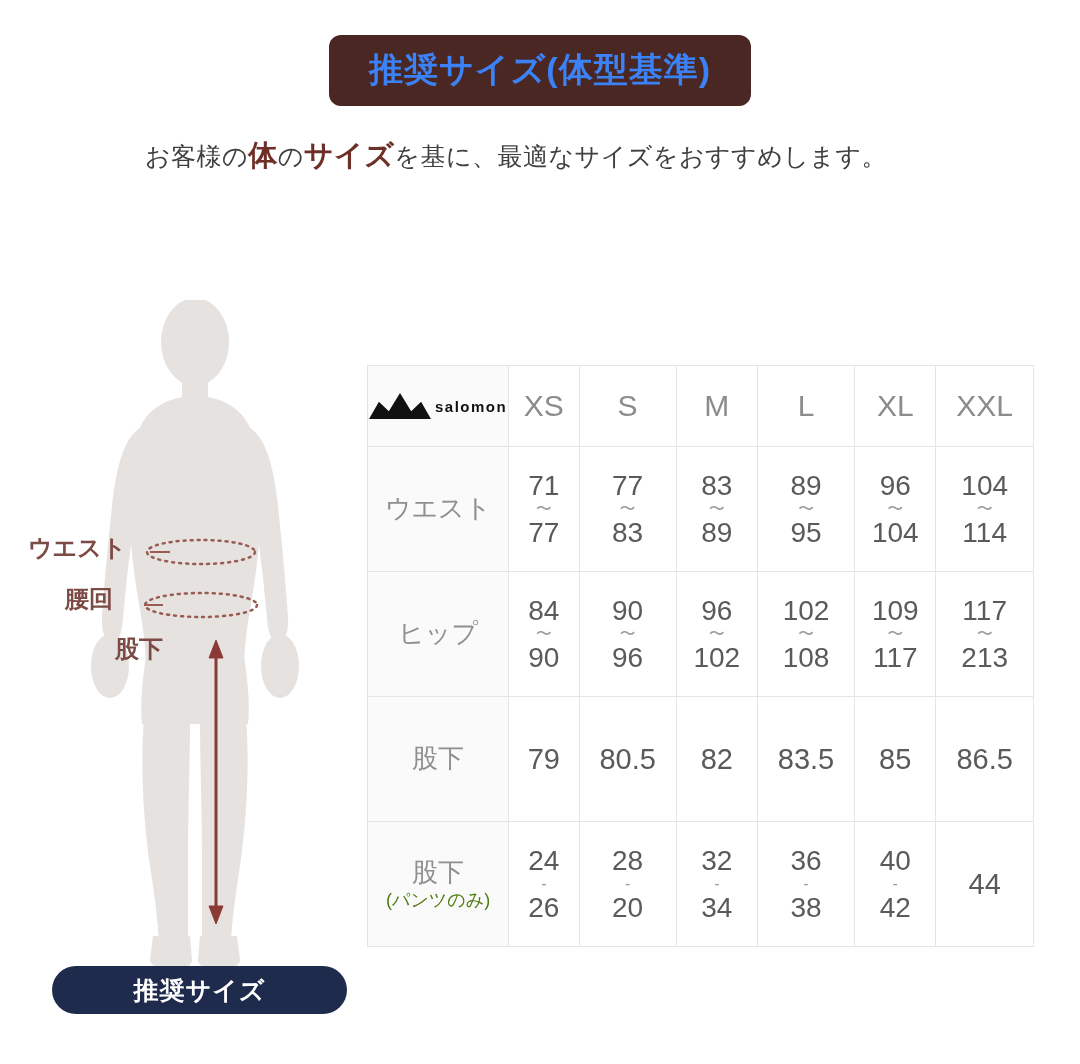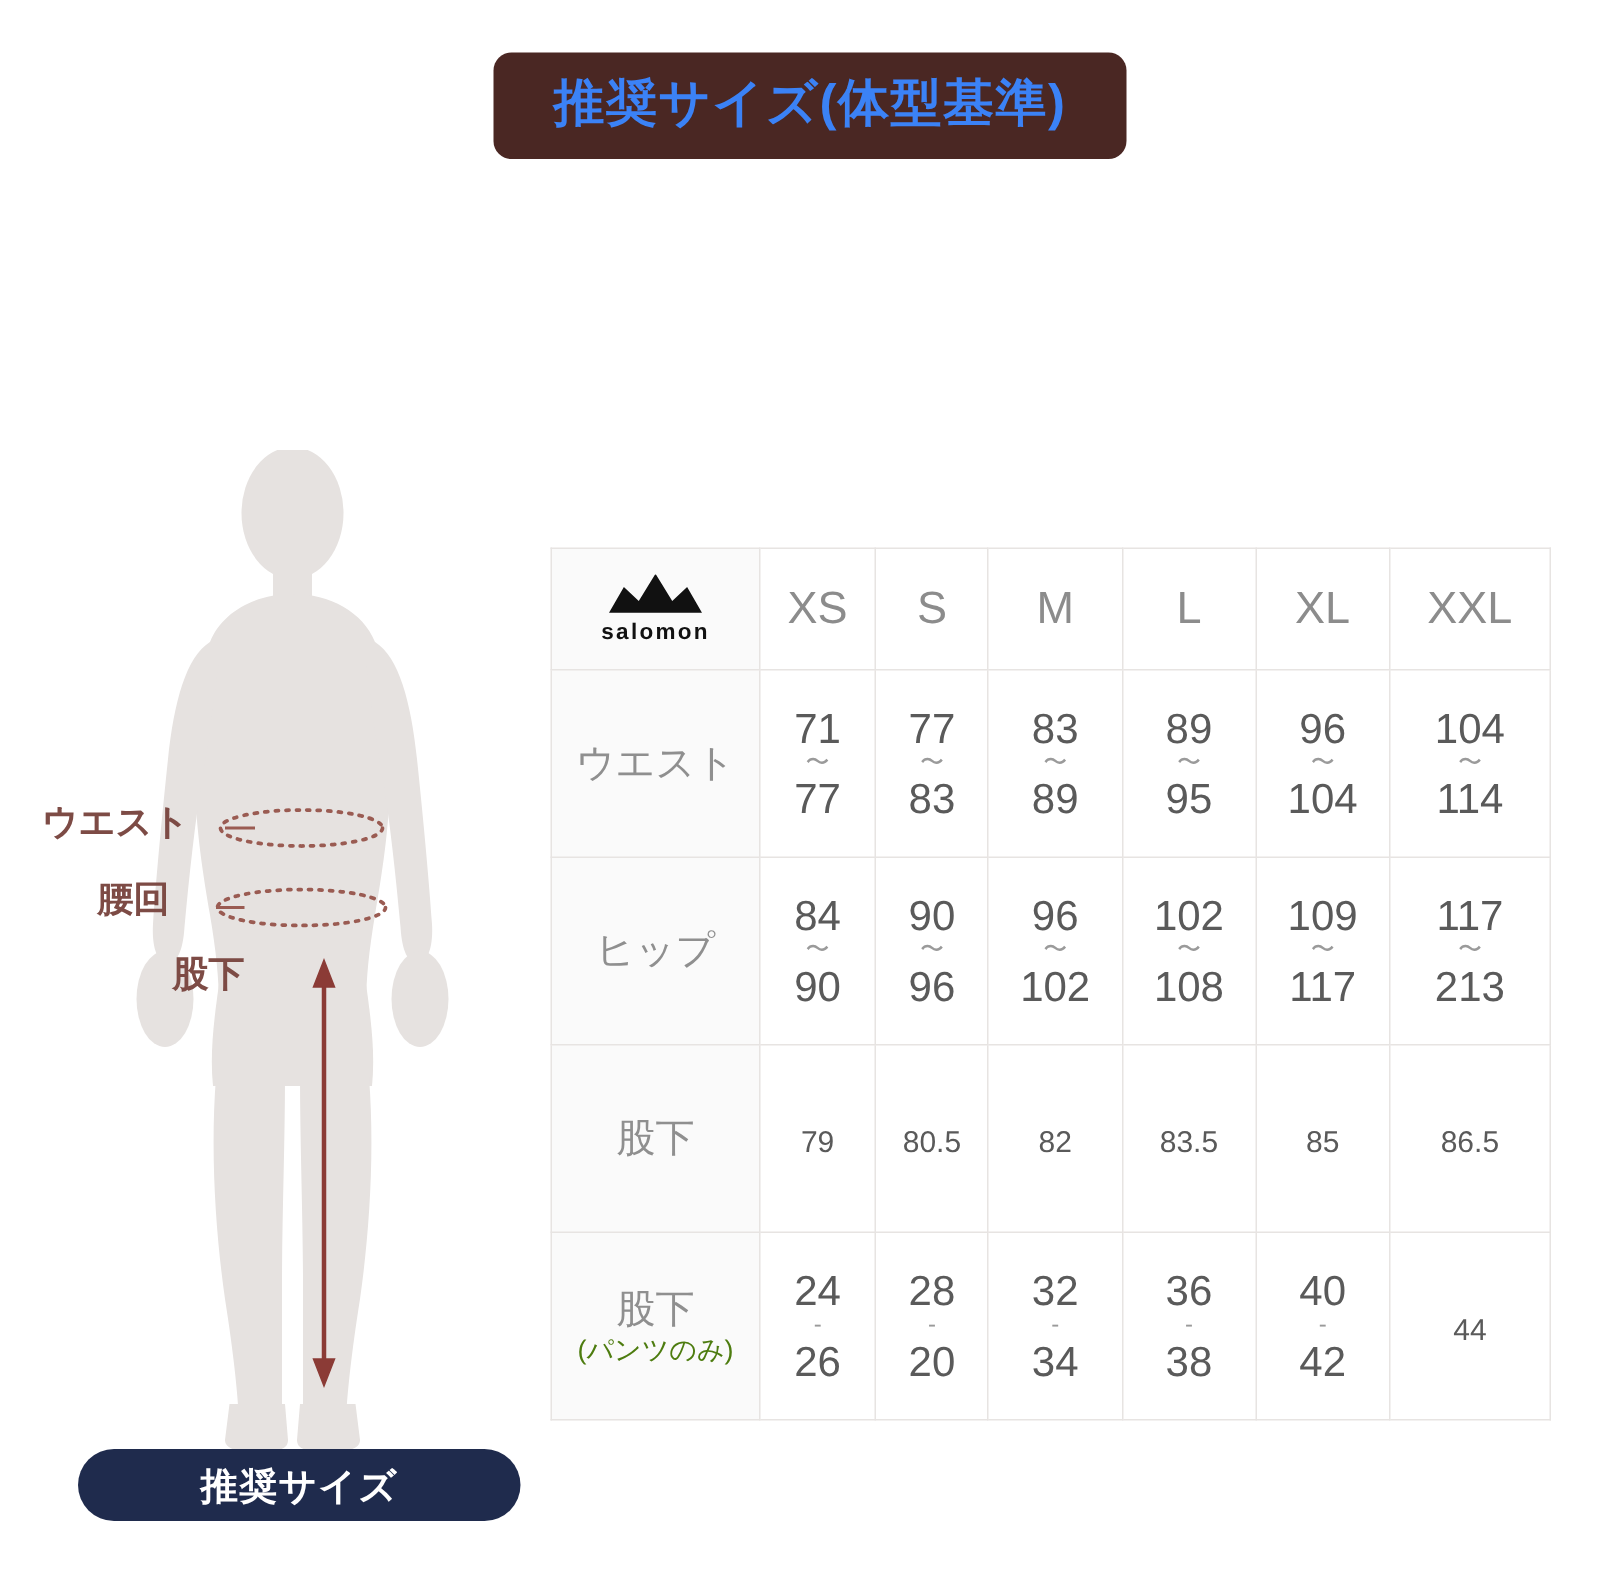--- a/index.html
+++ b/index.html
@@ -180,6 +180,9 @@
 </div>
 
 <div class="intro">
+  <div>
+    <span>お客様の</span><span class="hl">体</span><span>の</span><span class="hl">サイズ</span><span>を基に、最適なサイズをおすすめします。</span>
+  </div>
 </div>
 
 <div class="figure-area">

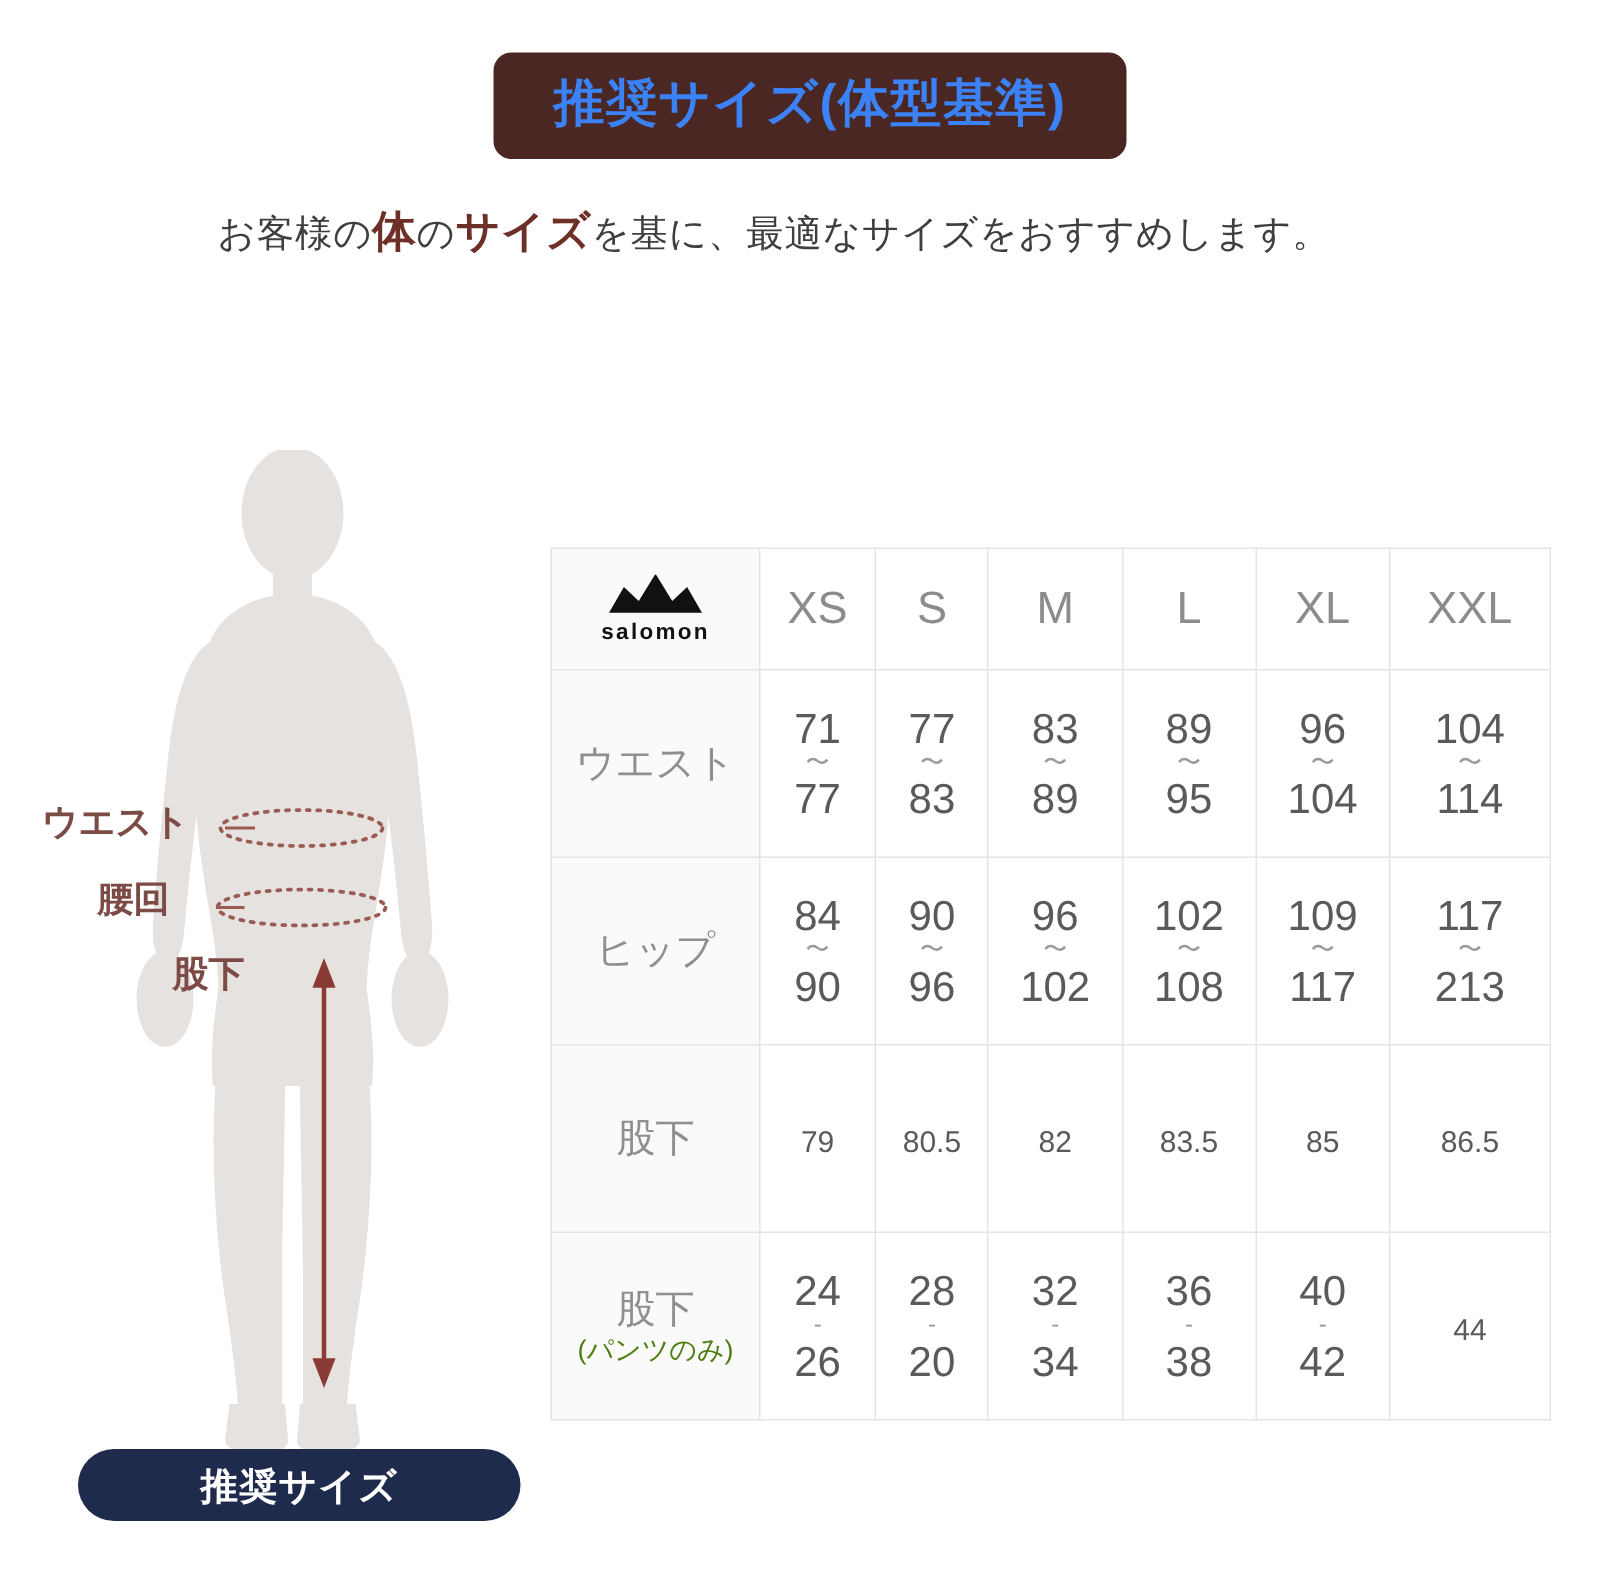--- a/index.html
+++ b/index.html
@@ -154,7 +154,7 @@
   
   .brand-logo {
     display: flex;
-    flex-direction: column;
+    flex-direction: row;
     align-items: center;
     justify-content: center;
     gap: 4px;

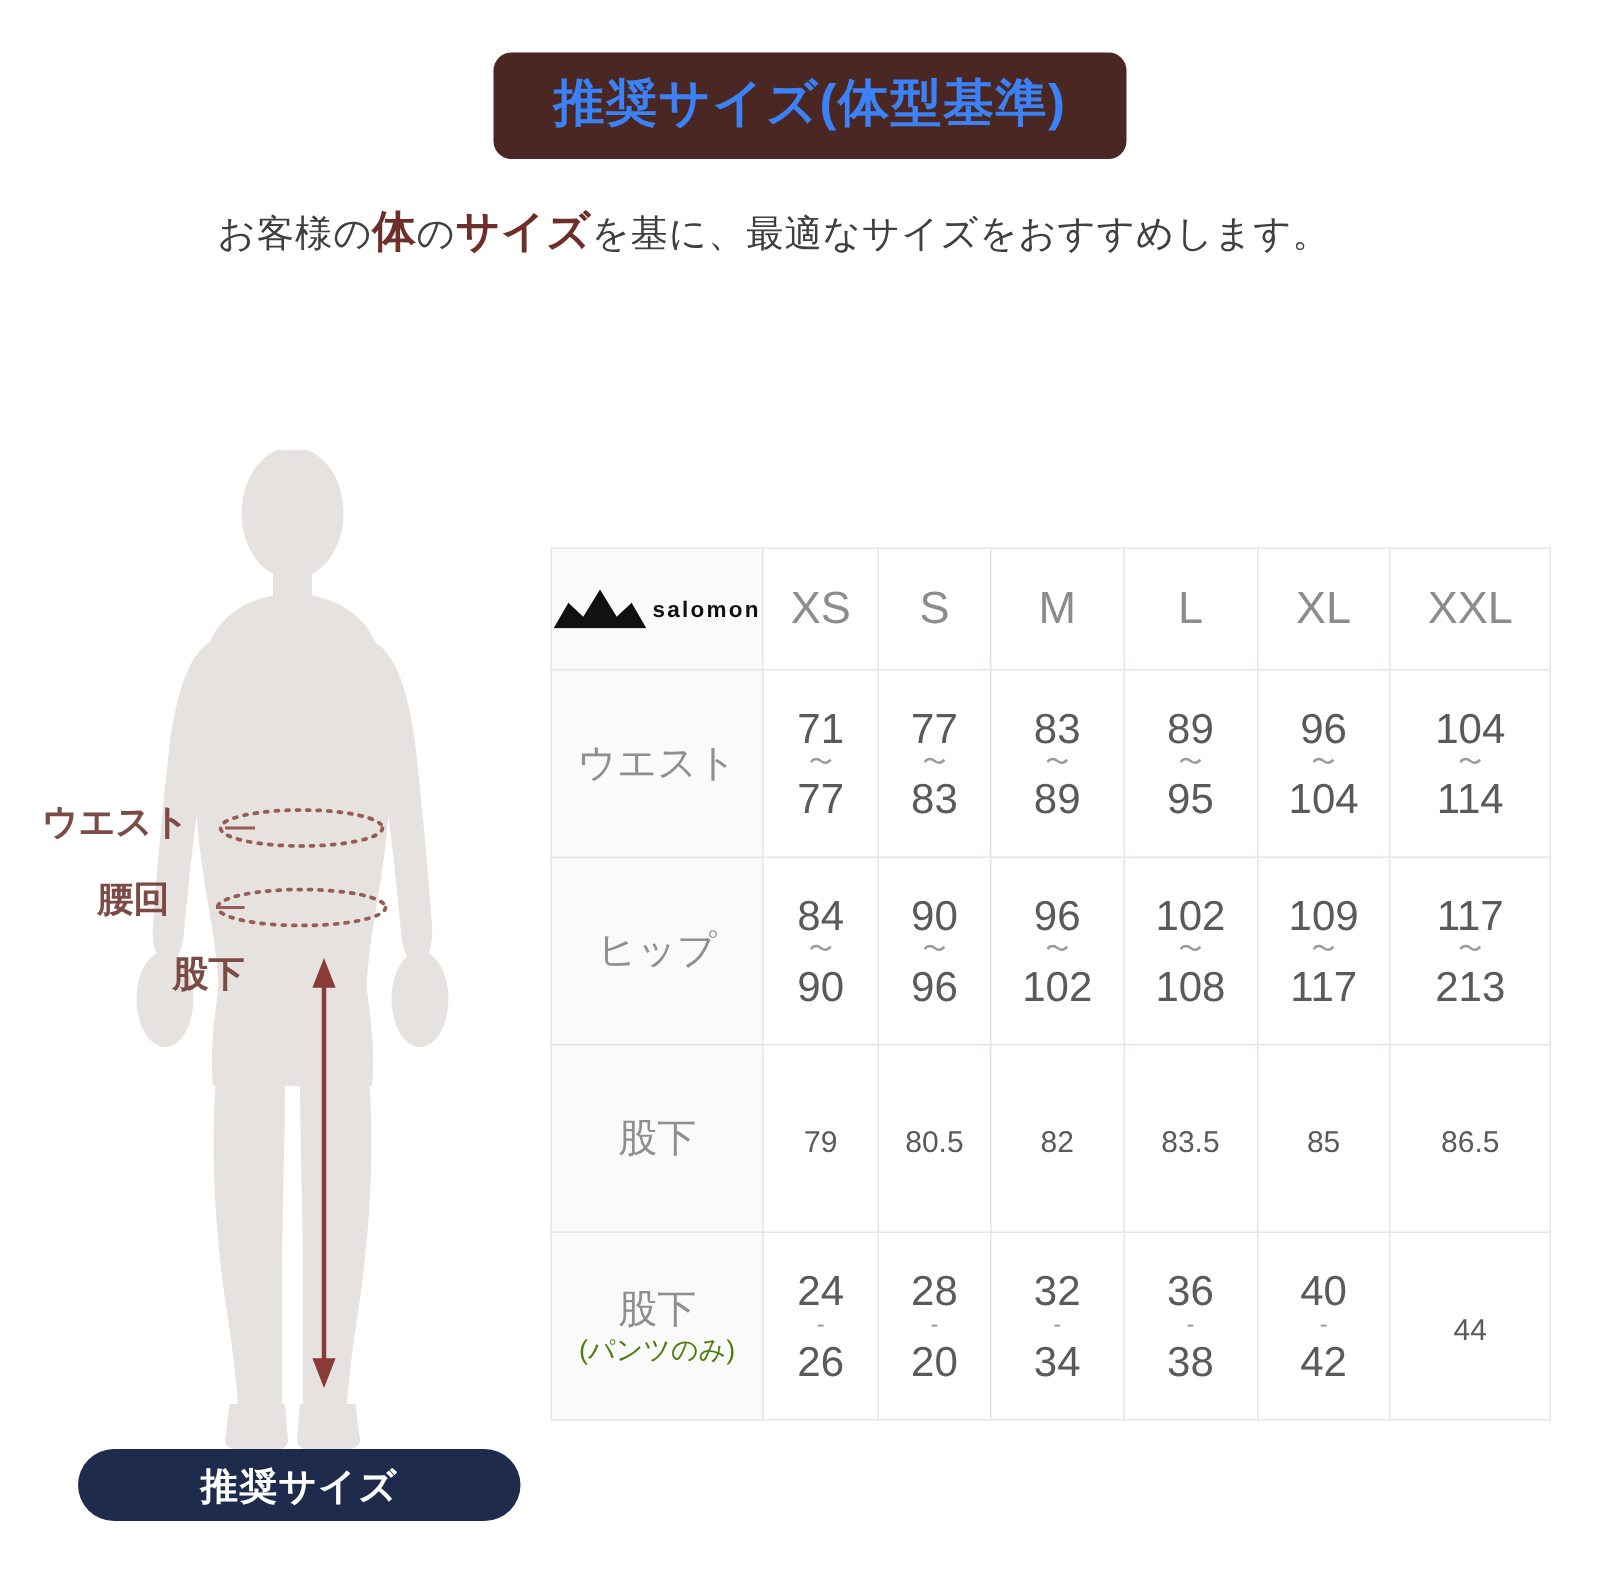--- a/index.html
+++ b/index.html
@@ -147,7 +147,7 @@
     margin: -1px 0 -1px 0;
   }
   .single {
-    font-size: 20px;
+    font-size: 29px;
     text-align: center;
   }
 

